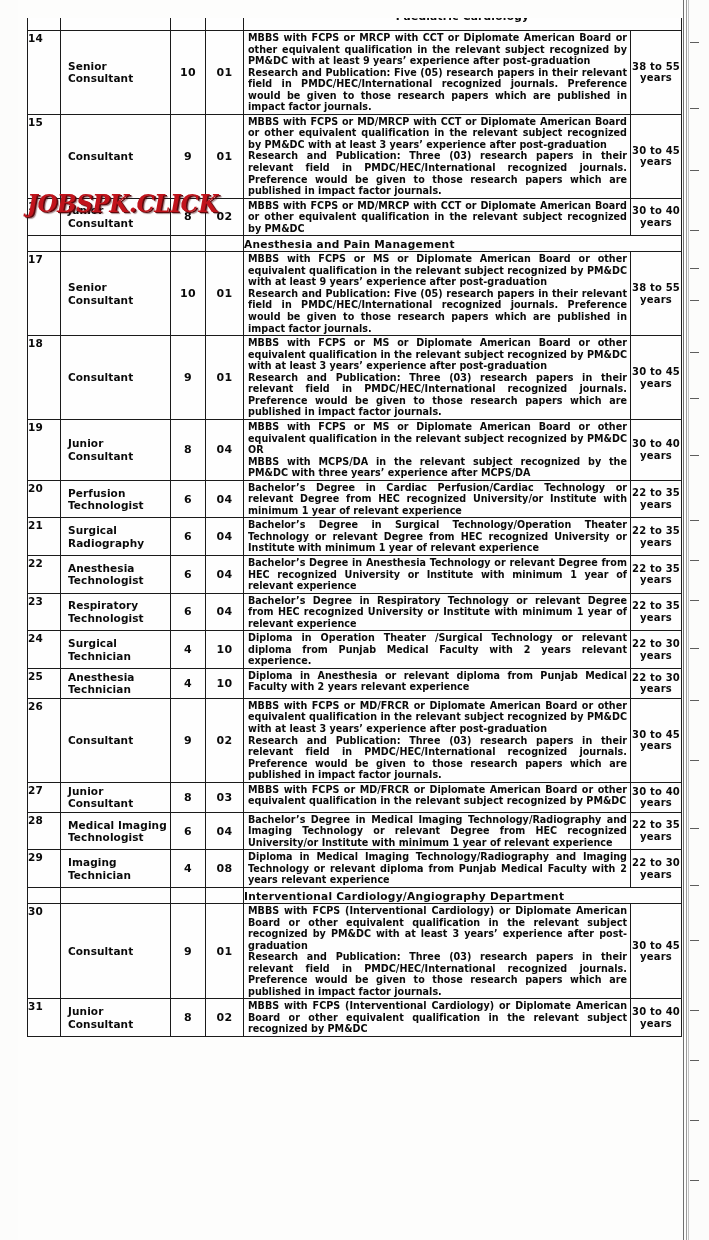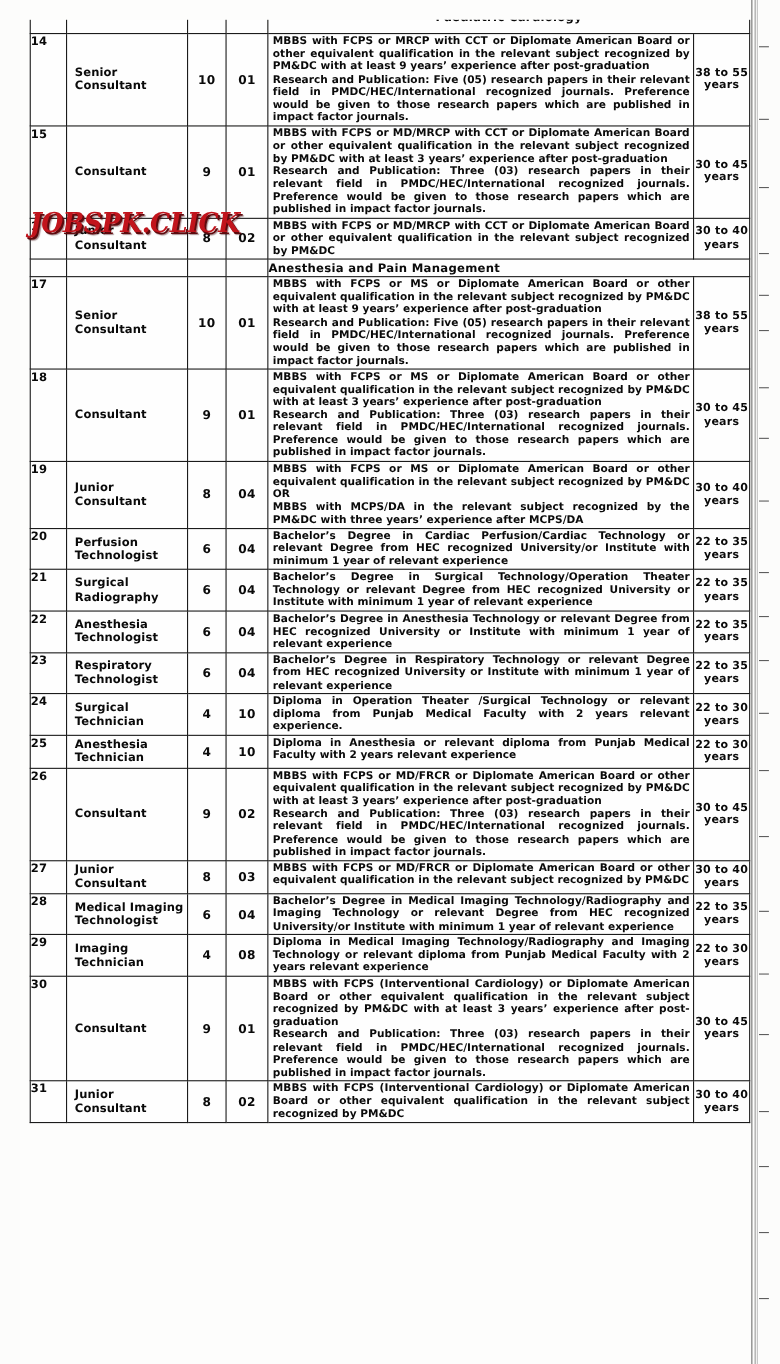--- a/index.html
+++ b/index.html
@@ -301,6 +301,13 @@
             <p>Diploma in Medical Imaging Technology/Radiography and Imaging Technology or relevant diploma from Punjab Medical Faculty with 2 years relevant experience</p>
           </td>
           <td class="age">22 to 30 years</td>
+        </tr>
+        <tr class="section">
+          <td class="blank"></td>
+          <td class="blank"></td>
+          <td class="blank"></td>
+          <td class="blank"></td>
+          <td colspan="2">Interventional Cardiology/Angiography Department</td>
         </tr>
         <tr>
           <td class="sn">30</td>

